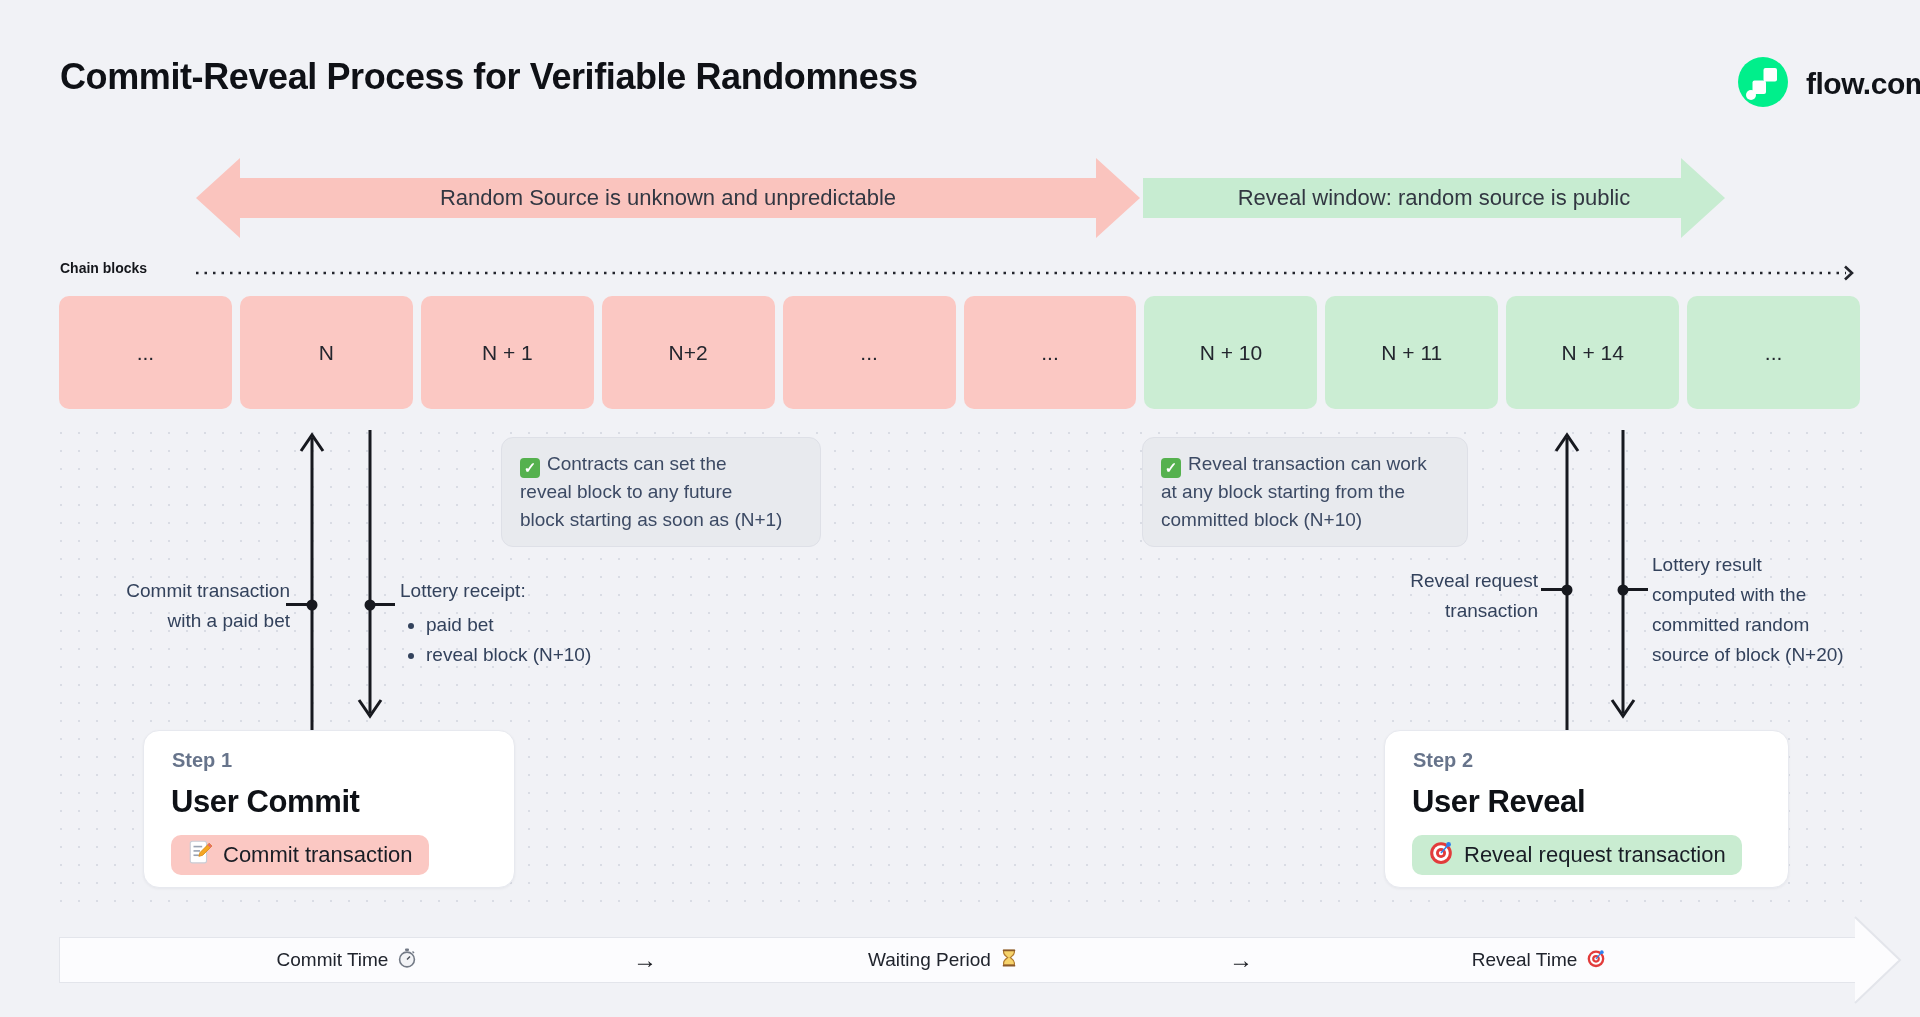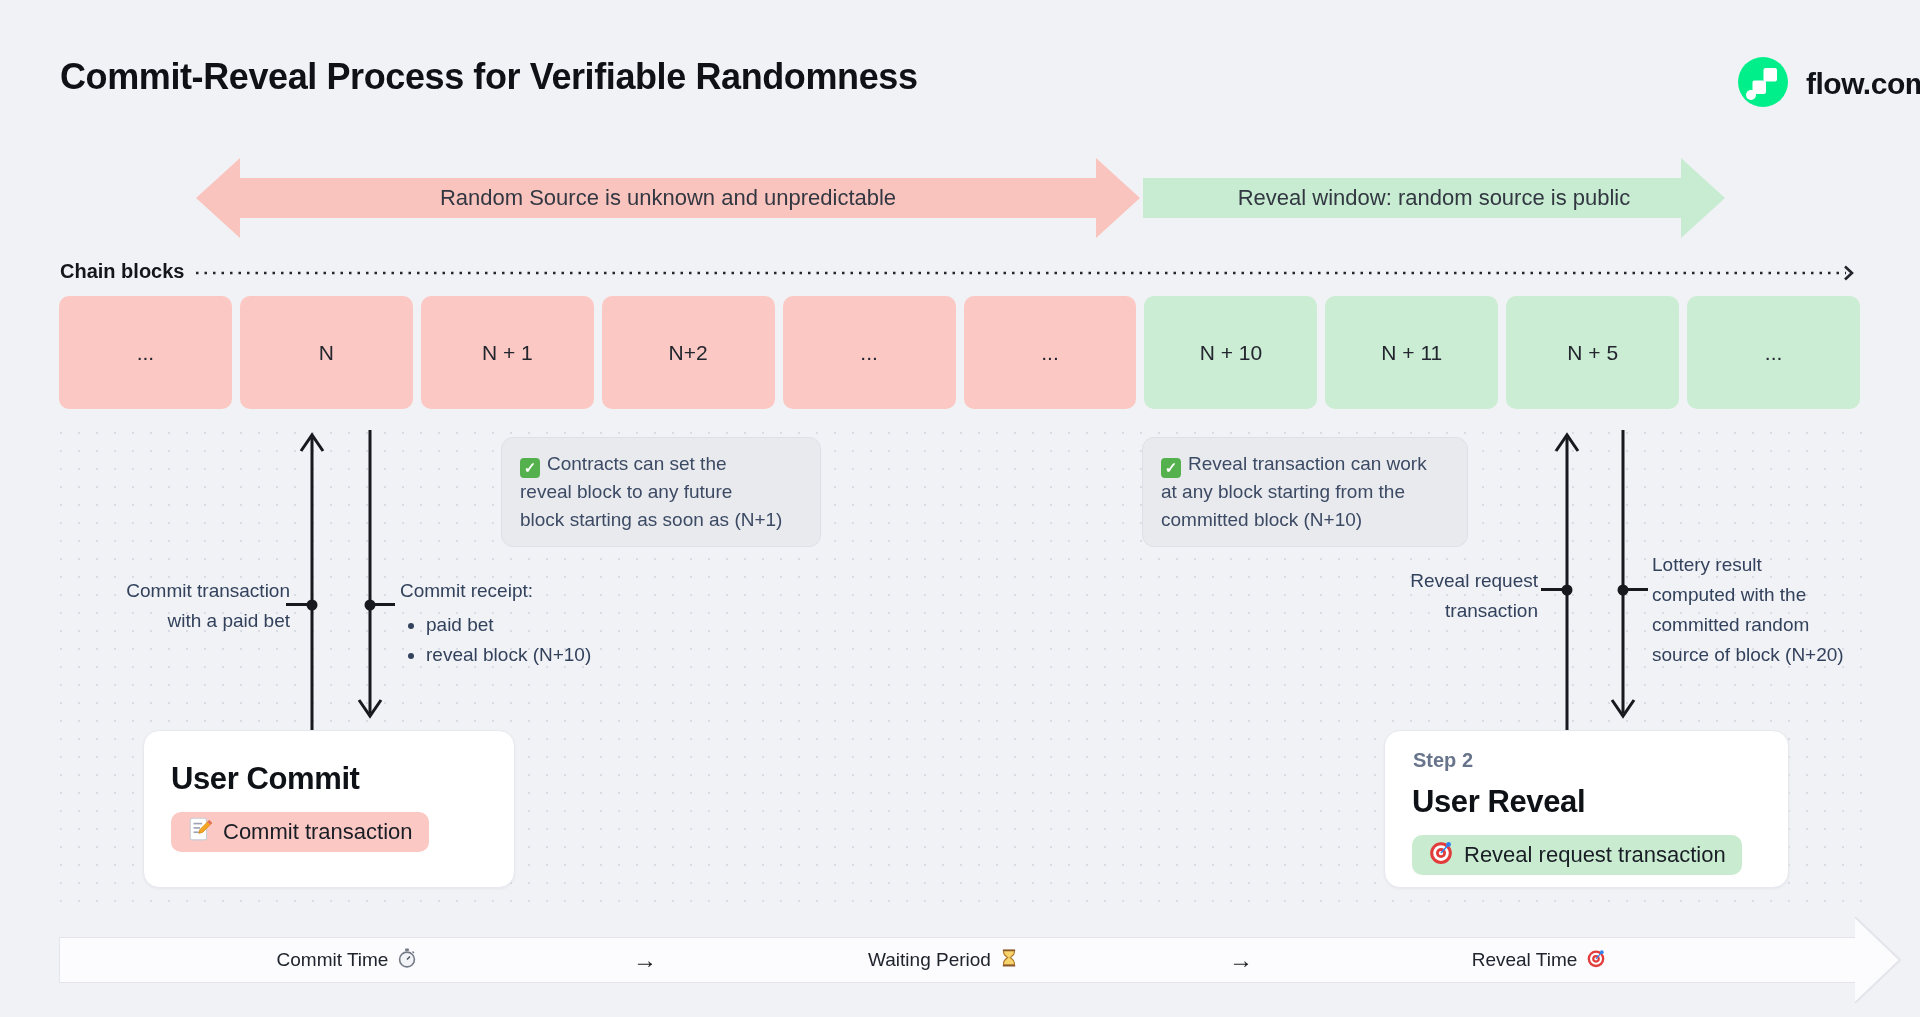--- a/index.html
+++ b/index.html
@@ -25,7 +25,7 @@
       clip-path:polygon(0 25%,calc(100% - 44px) 25%,calc(100% - 44px) 0,100% 50%,calc(100% - 44px) 100%,calc(100% - 44px) 75%,0 75%);}
 
   
-  .chain-label{position:absolute;left:60px;top:260px;font-size:20px;font-weight:700;color:#14161B;}
+  .chain-label{position:absolute;left:60px;top:260px;font-size:14px;font-weight:700;color:#14161B;}
   .chain-dots{position:absolute;left:196px;top:264px;}
   .blocks{position:absolute;left:59px;top:296px;width:1801px;height:113px;display:flex;gap:8px;}
   .block{flex:1;border-radius:10px;display:flex;align-items:center;justify-content:center;

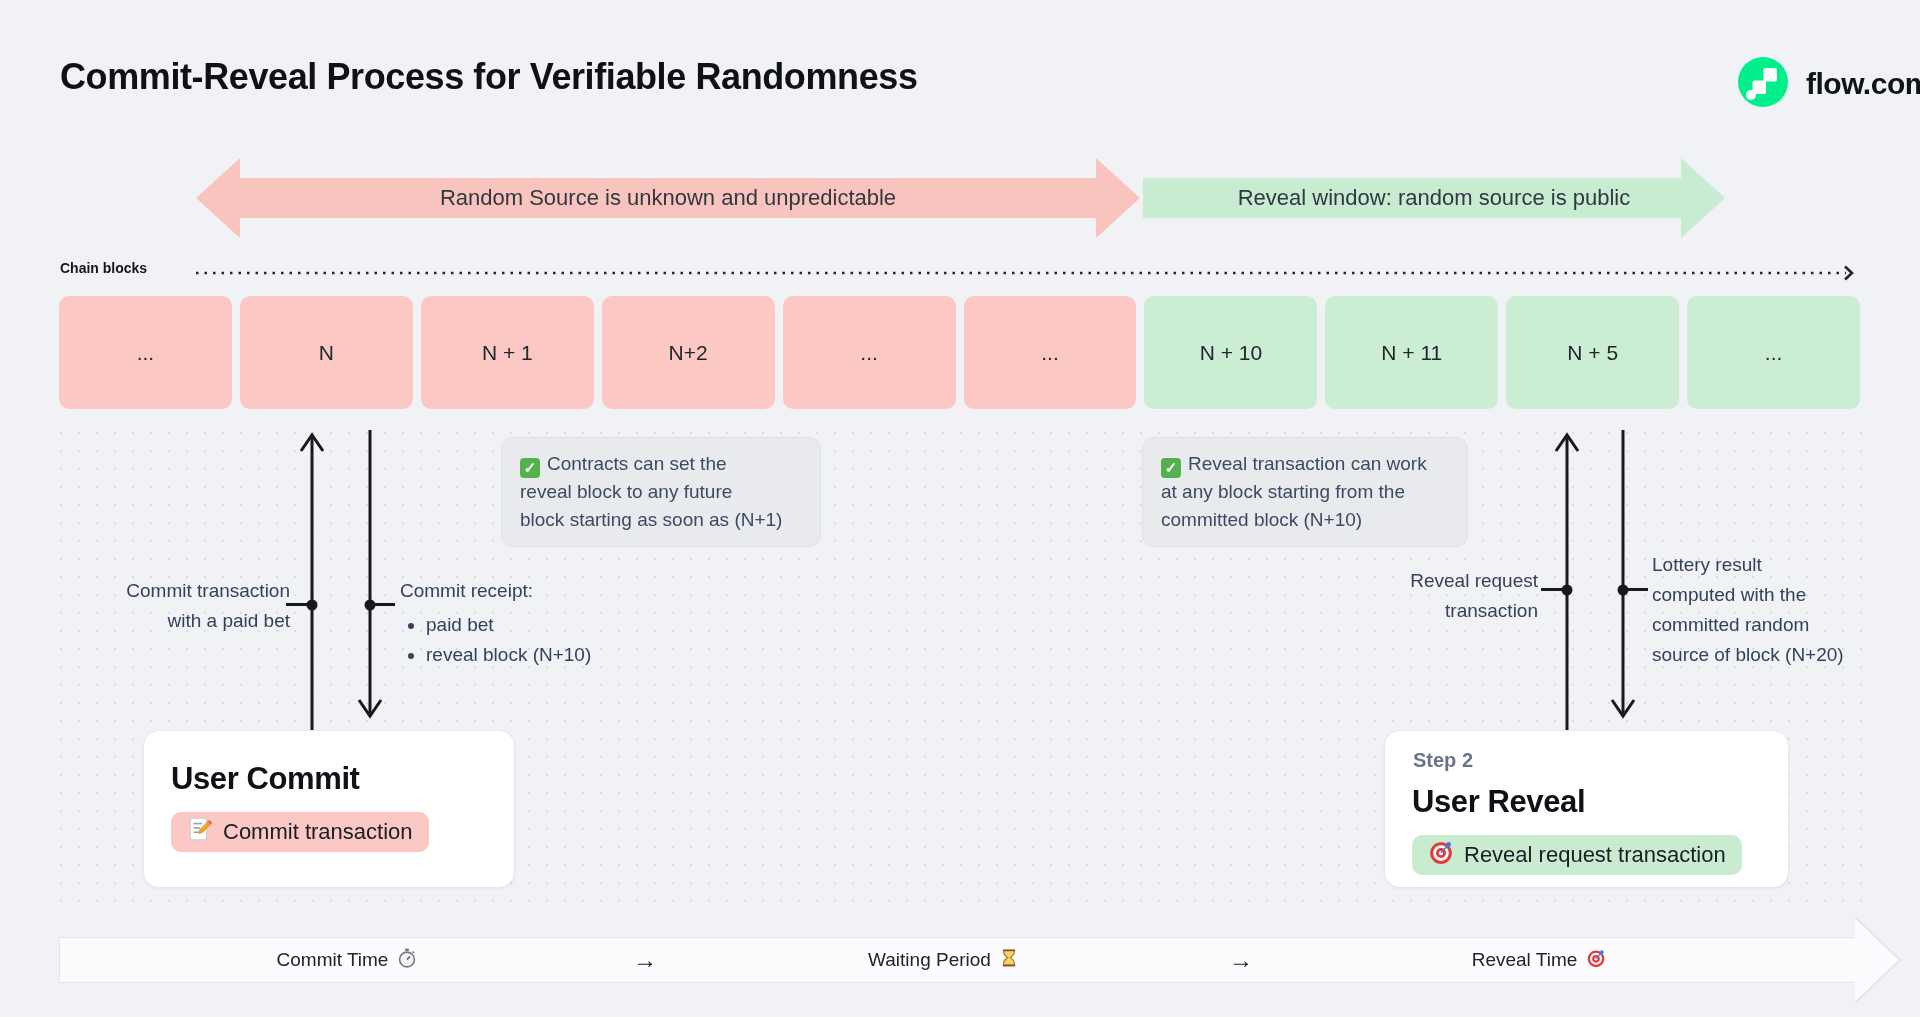--- a/index.html
+++ b/index.html
@@ -115,7 +115,7 @@
     <div class="block commit">...</div>
     <div class="block reveal">N + 10</div>
     <div class="block reveal">N + 11</div>
-    <div class="block reveal">N + 5</div>
+    <div class="block reveal">N + 14</div>
     <div class="block reveal">...</div>
   </div>
 

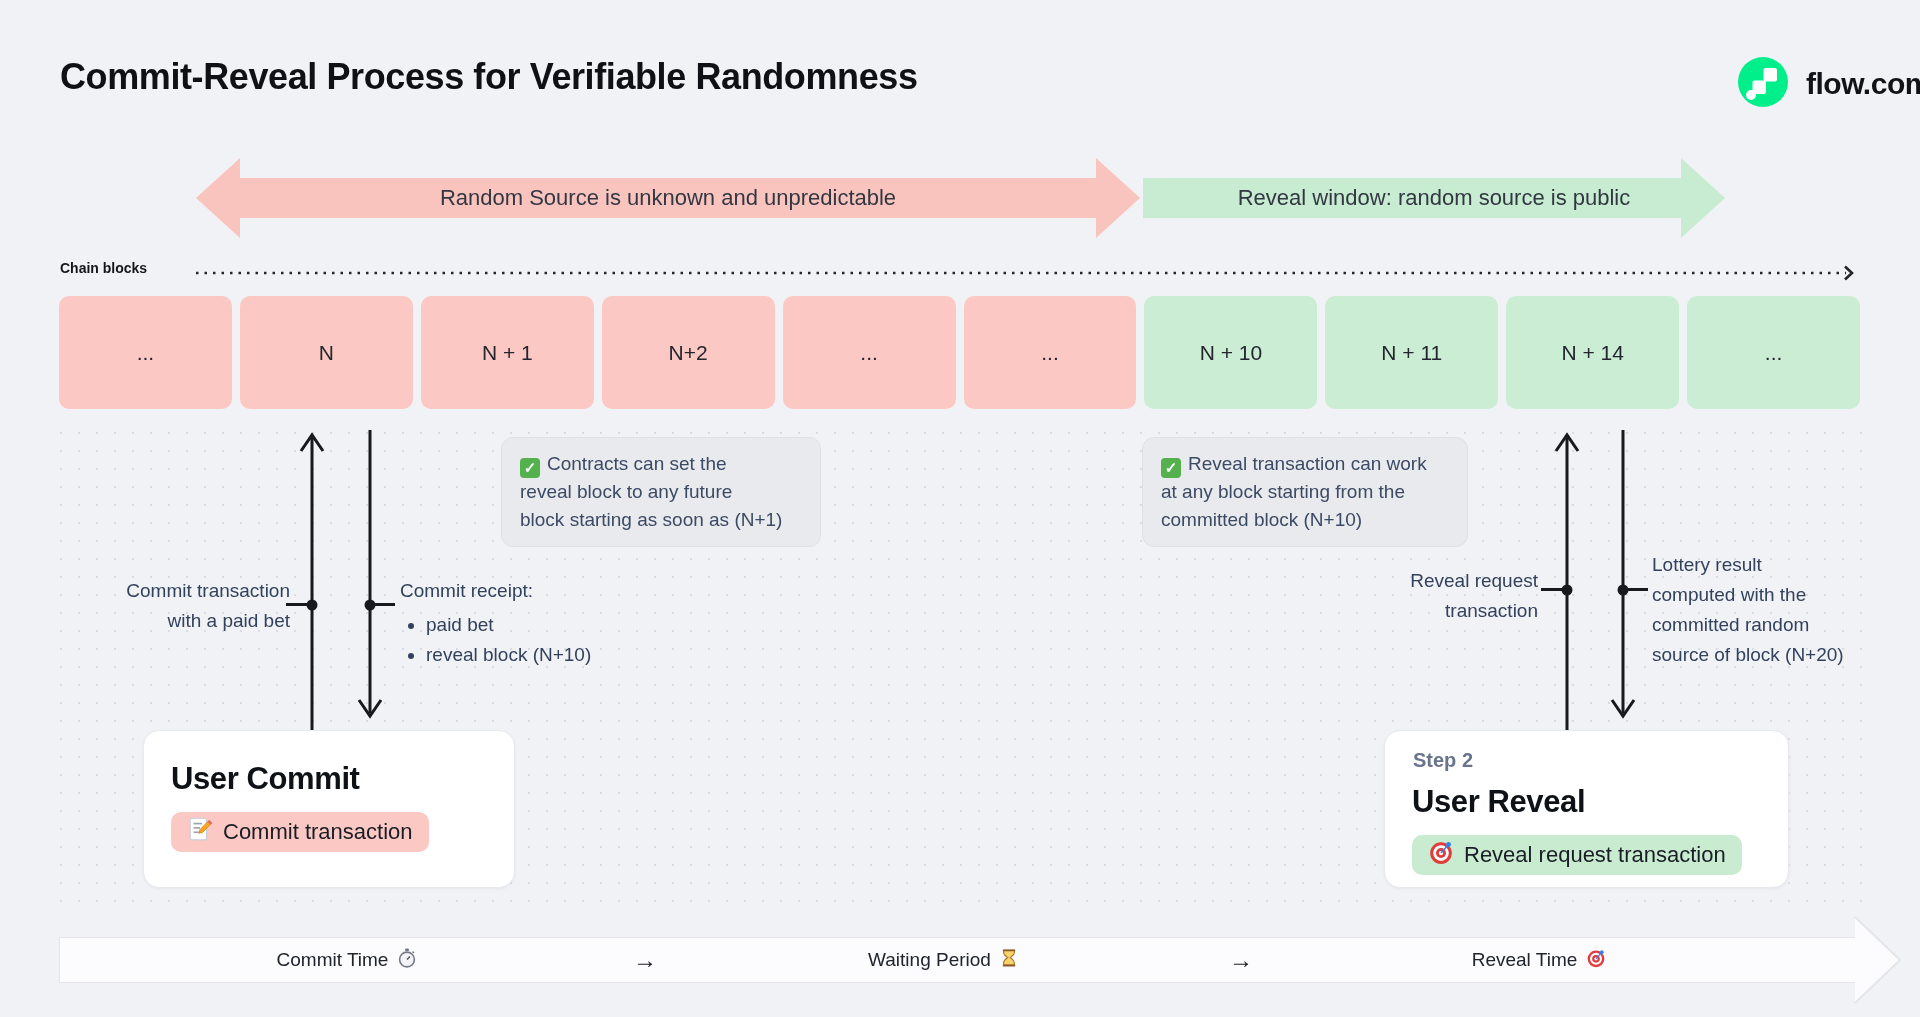--- a/index.html
+++ b/index.html
@@ -148,7 +148,7 @@
     <div>with a paid bet</div>
   </div>
   <div class="lbl" style="left:400px;top:576px;width:260px;">
-    <div>Commit receipt:</div>
+    <div>Lottery receipt:</div>
     <ul>
       <li>paid bet</li>
       <li>reveal block (N+10)</li>

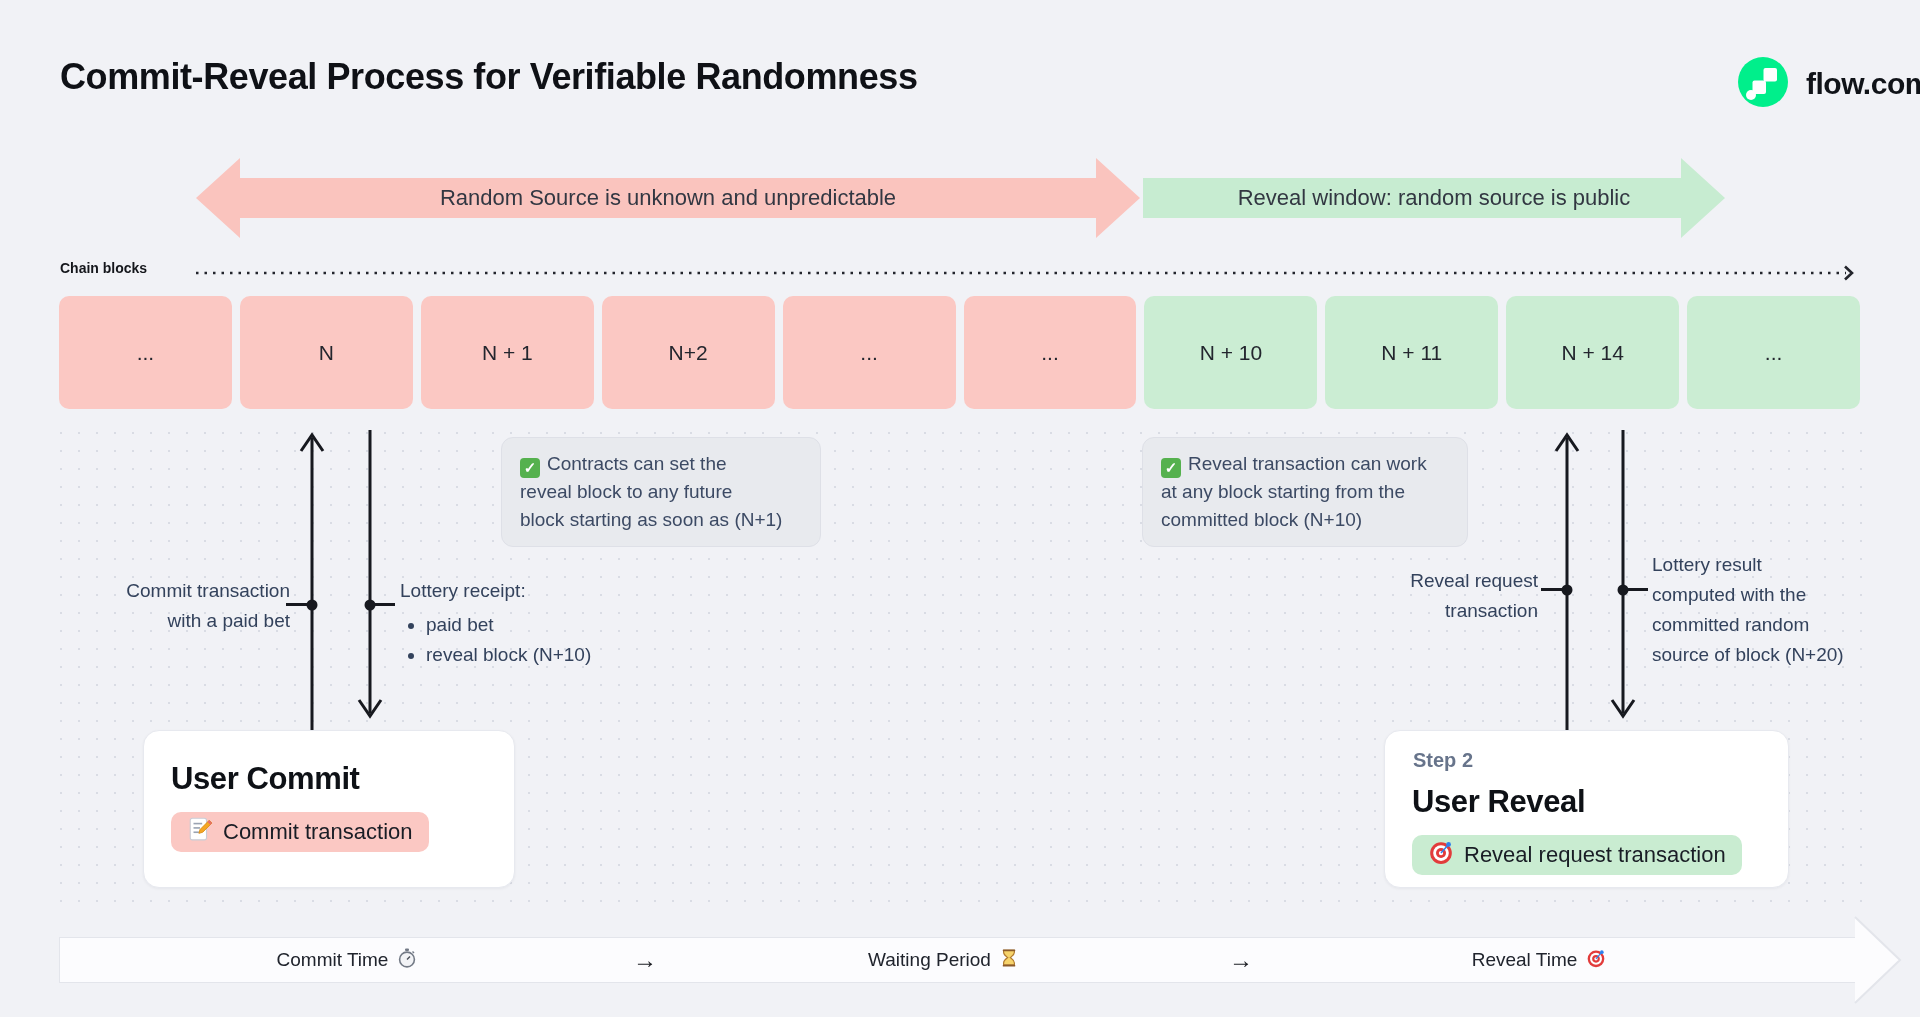--- a/index.html
+++ b/index.html
@@ -180,6 +180,7 @@
   </div>
 
   <div class="card step1">
+    <div class="eyebrow">Step 1</div>
     <div class="card-title">User Commit</div>
     <div class="badge commit">
       <span>

